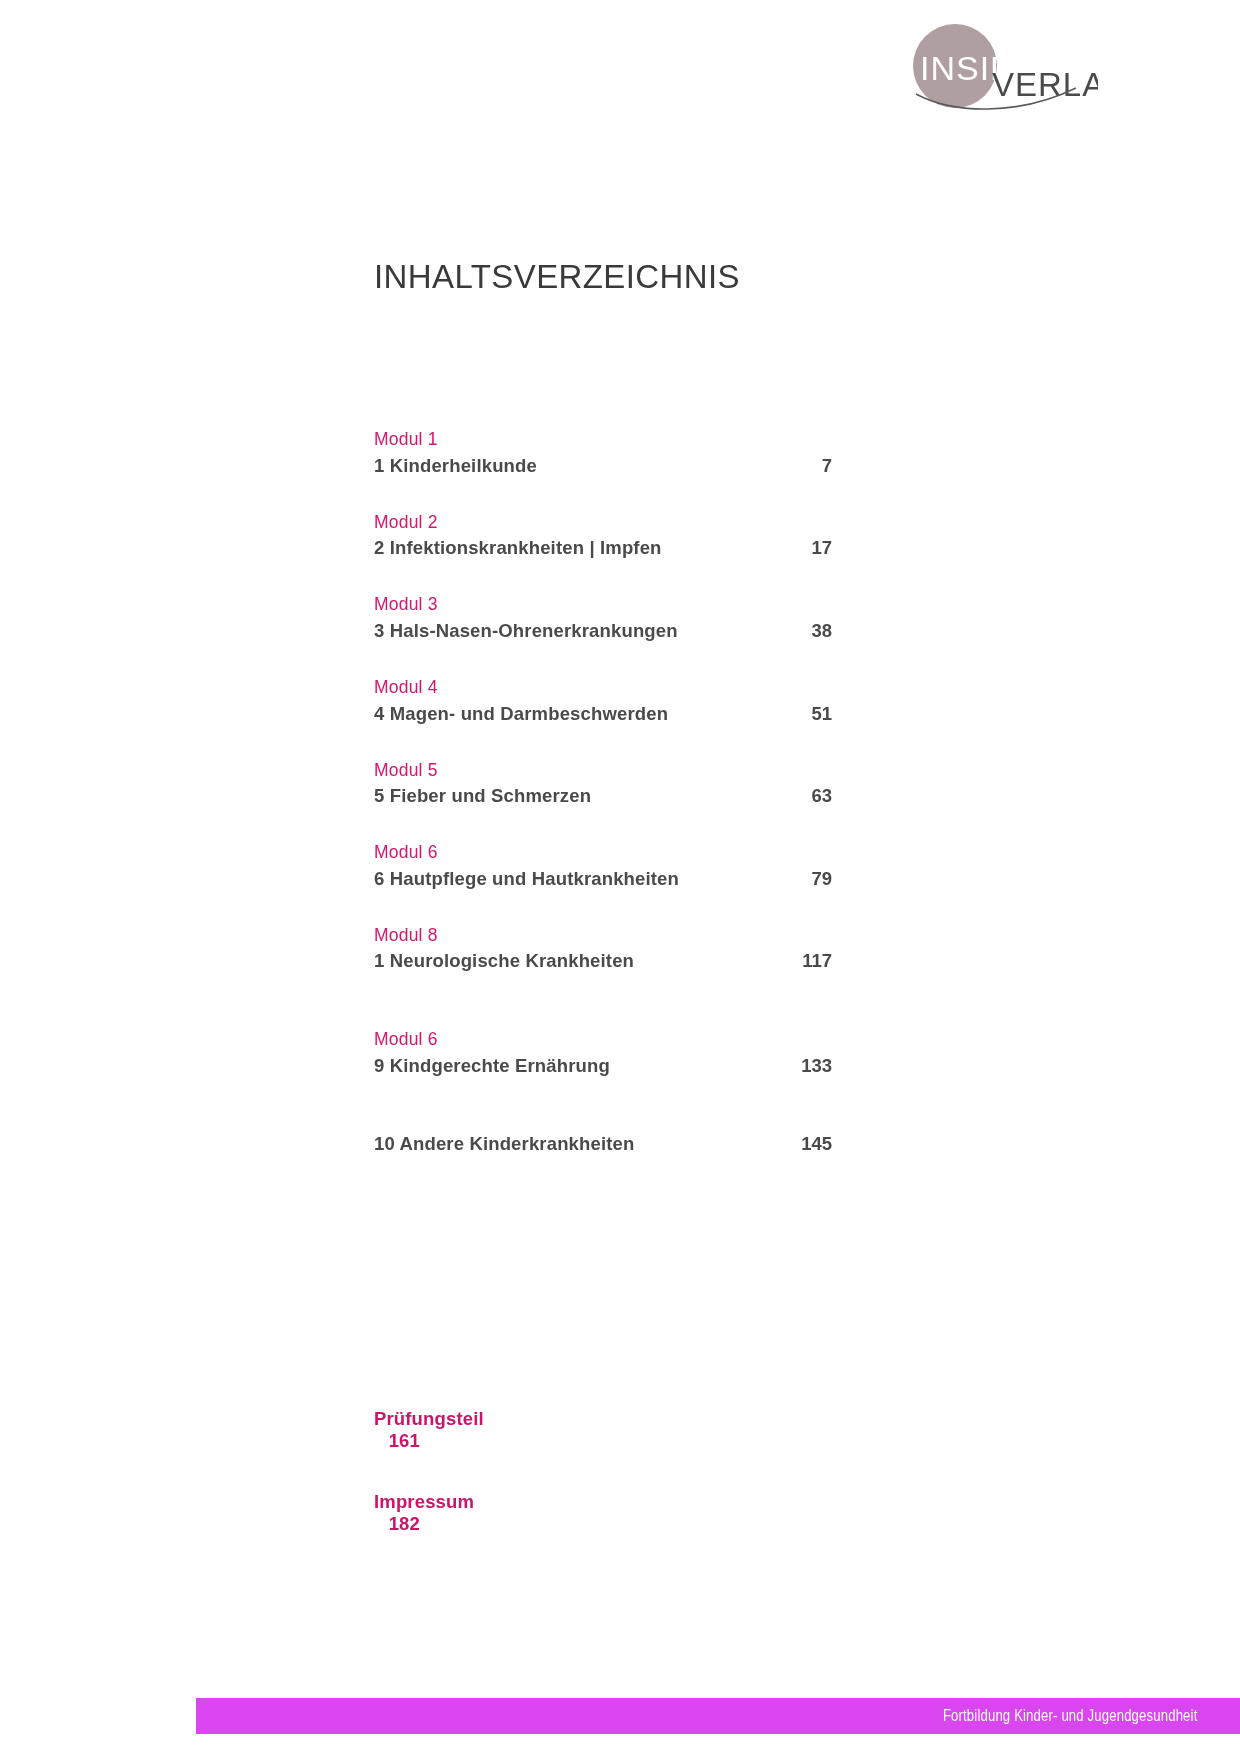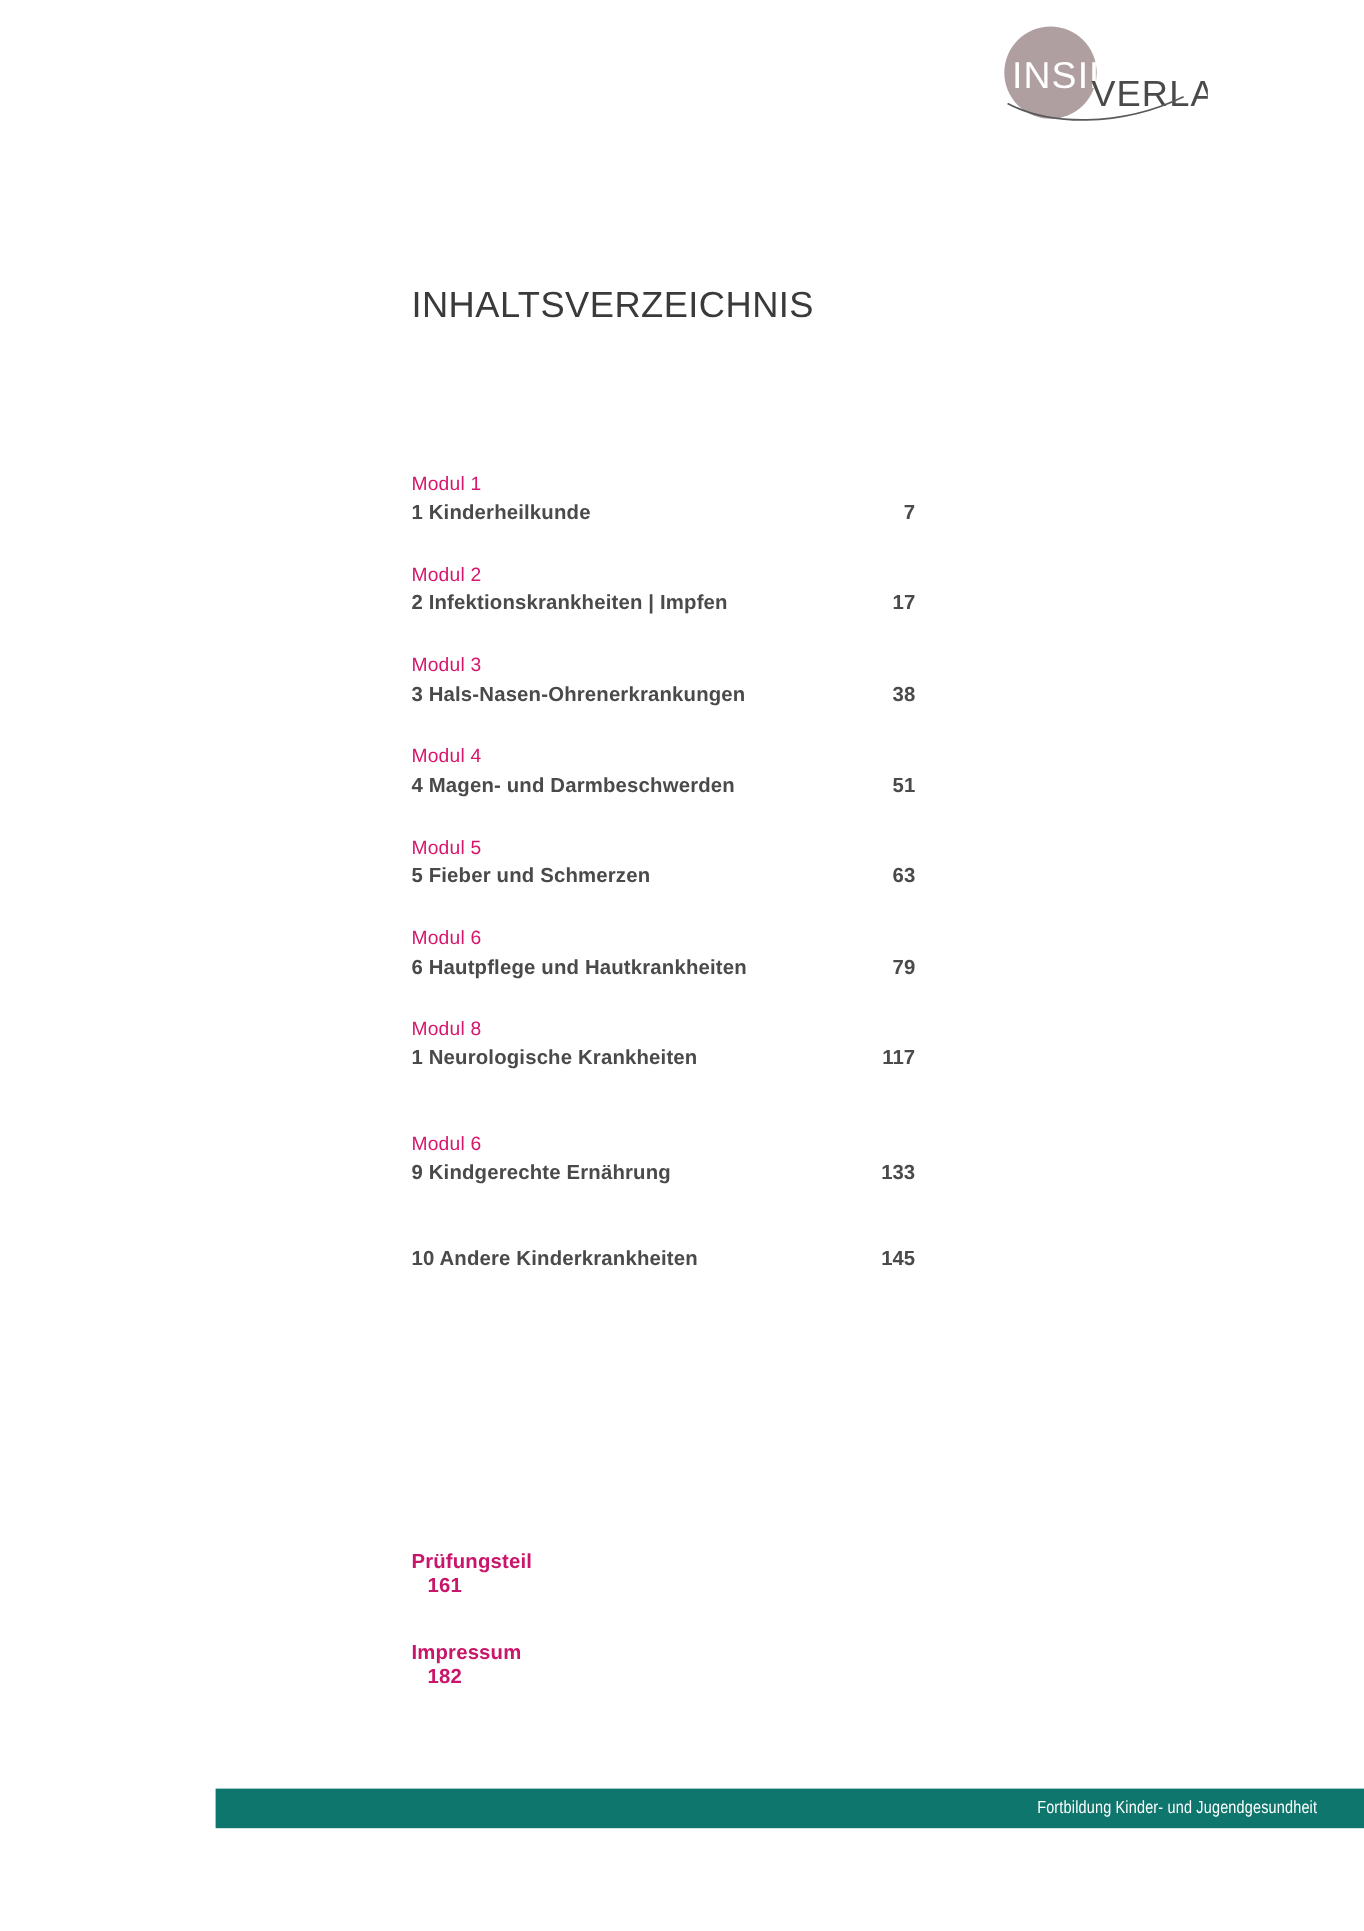--- a/index.html
+++ b/index.html
@@ -106,10 +106,10 @@
   .footer-bar {
     position: absolute;
     left: 196px;
-    top: 1626px;
+    top: 1698px;
     width: 1044px;
     height: 36px;
-    background: #0f766e;
+    background: #d946ef;
   }
   .footer-text {
     position: absolute;

